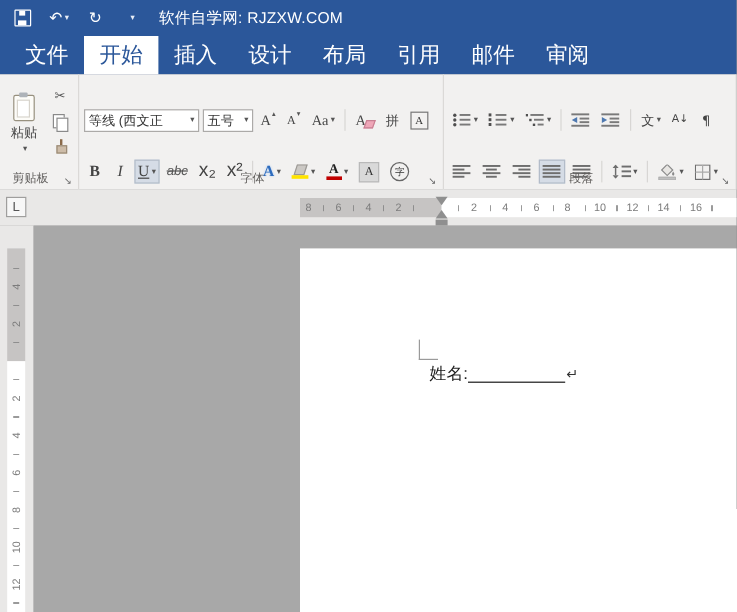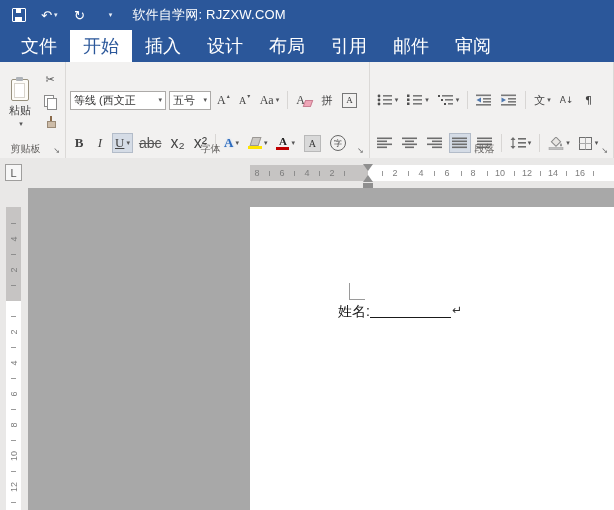--- a/index.html
+++ b/index.html
@@ -62,7 +62,7 @@
   .b{font-weight:bold;font-size:13px;}
   .i{font-style:italic;font-size:13px;}
   .u{text-decoration:underline;font-size:13px;}
-  .strike{font-size:14px;text-decoration:line-through;color:#555;}
+  .strike{font-size:11px;text-decoration:line-through;color:#555;font-style:italic;}
   .script{font-size:16px;font-family:Liberation Sans, sans-serif;}
   .gf{font-family:"Liberation Serif",serif;font-size:12px;}
   .sup-caret{font-family:"DejaVu Sans",sans-serif;font-size:6px;align-self:flex-start;line-height:9px;color:#555;}

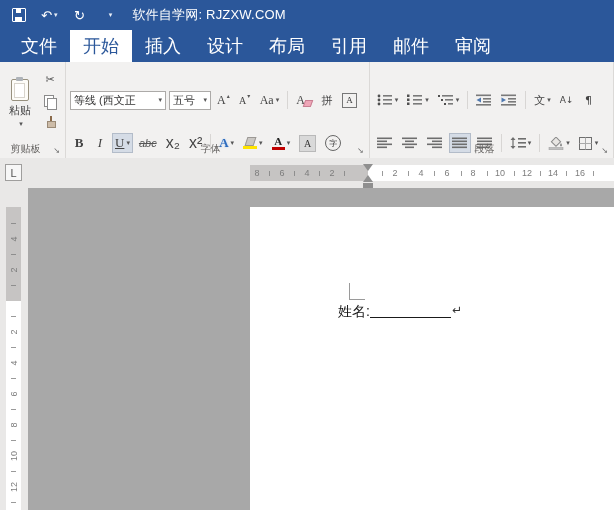--- a/index.html
+++ b/index.html
@@ -121,7 +121,7 @@
   .page{position:absolute;left:222px;top:19px;width:420px;height:440px;background:#fff;}
   .corner-mark{position:absolute;left:99px;top:76px;width:15px;height:16px;
                border-left:1px solid #9a9a9a;border-bottom:1px solid #9a9a9a;}
-  .text-line{position:absolute;left:88px;top:96px;display:flex;align-items:flex-start;color:#1a1a1a;
+  .text-line{position:absolute;left:108px;top:96px;display:flex;align-items:flex-end;color:#1a1a1a;
              font-size:14px;line-height:16px;}
   .blank{width:81px;height:14px;border-bottom:1px solid #1a1a1a;}
   .pmark{font-family:"DejaVu Sans",sans-serif;font-size:12px;color:#333;margin-left:1px;line-height:14px;}

